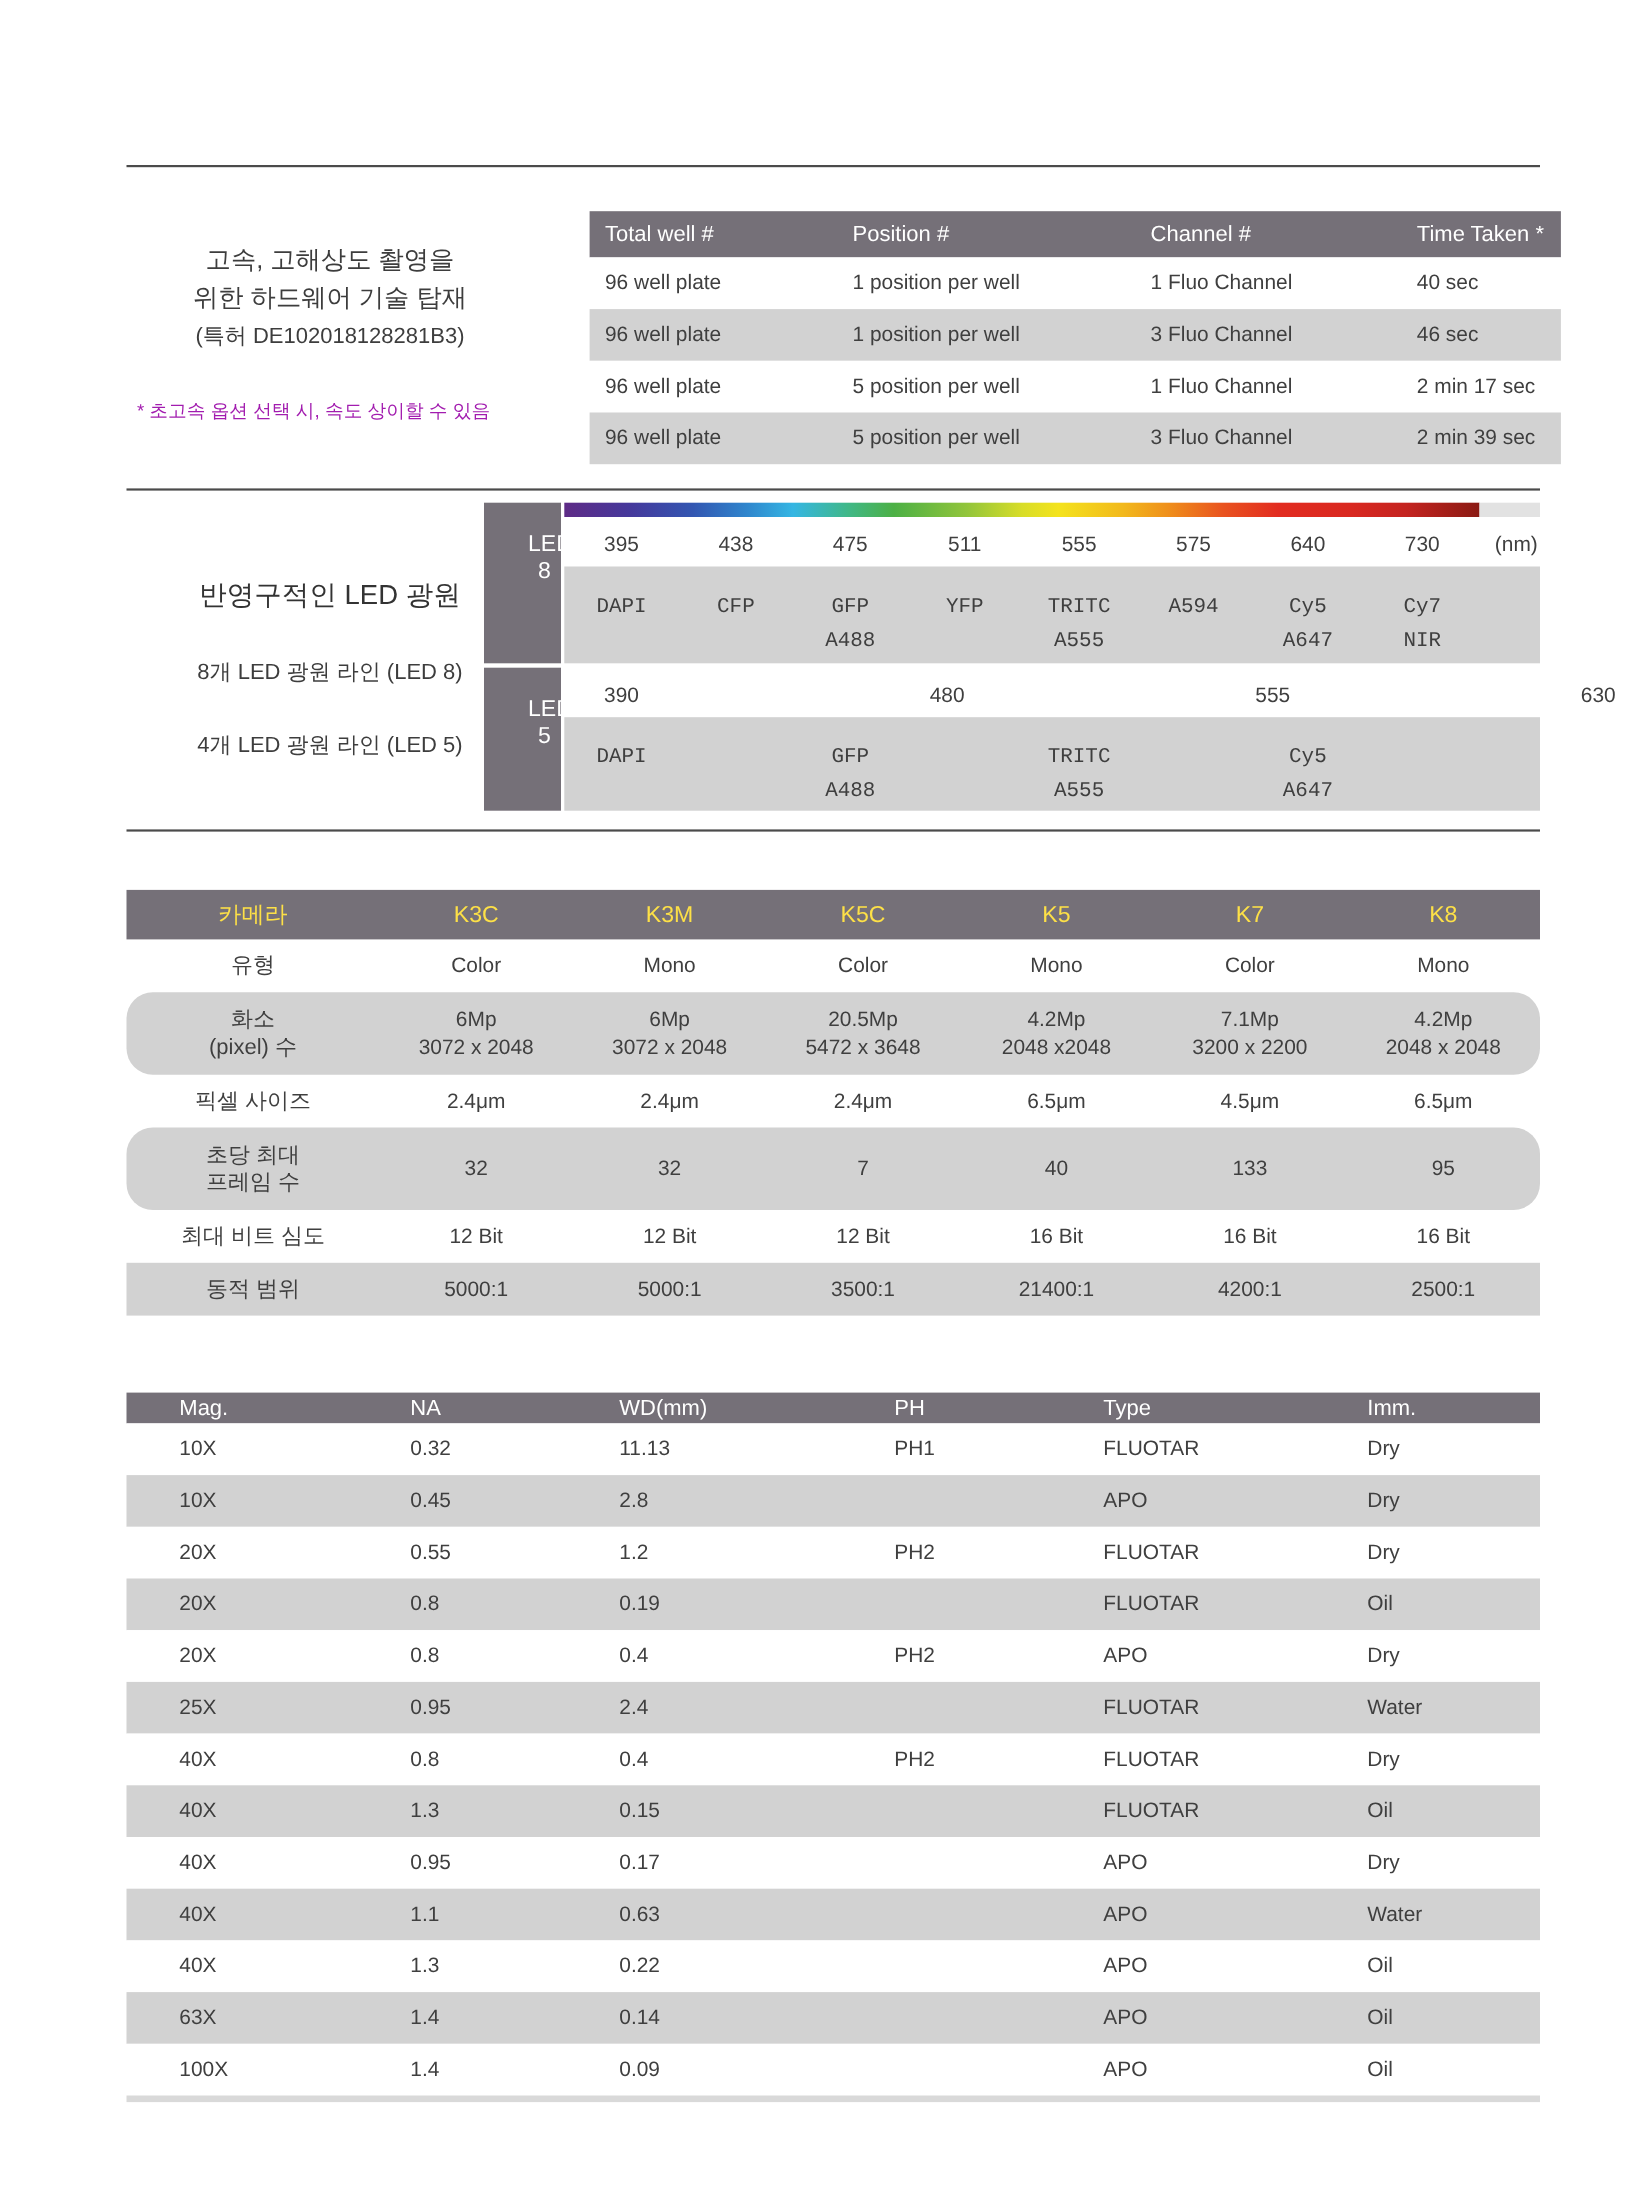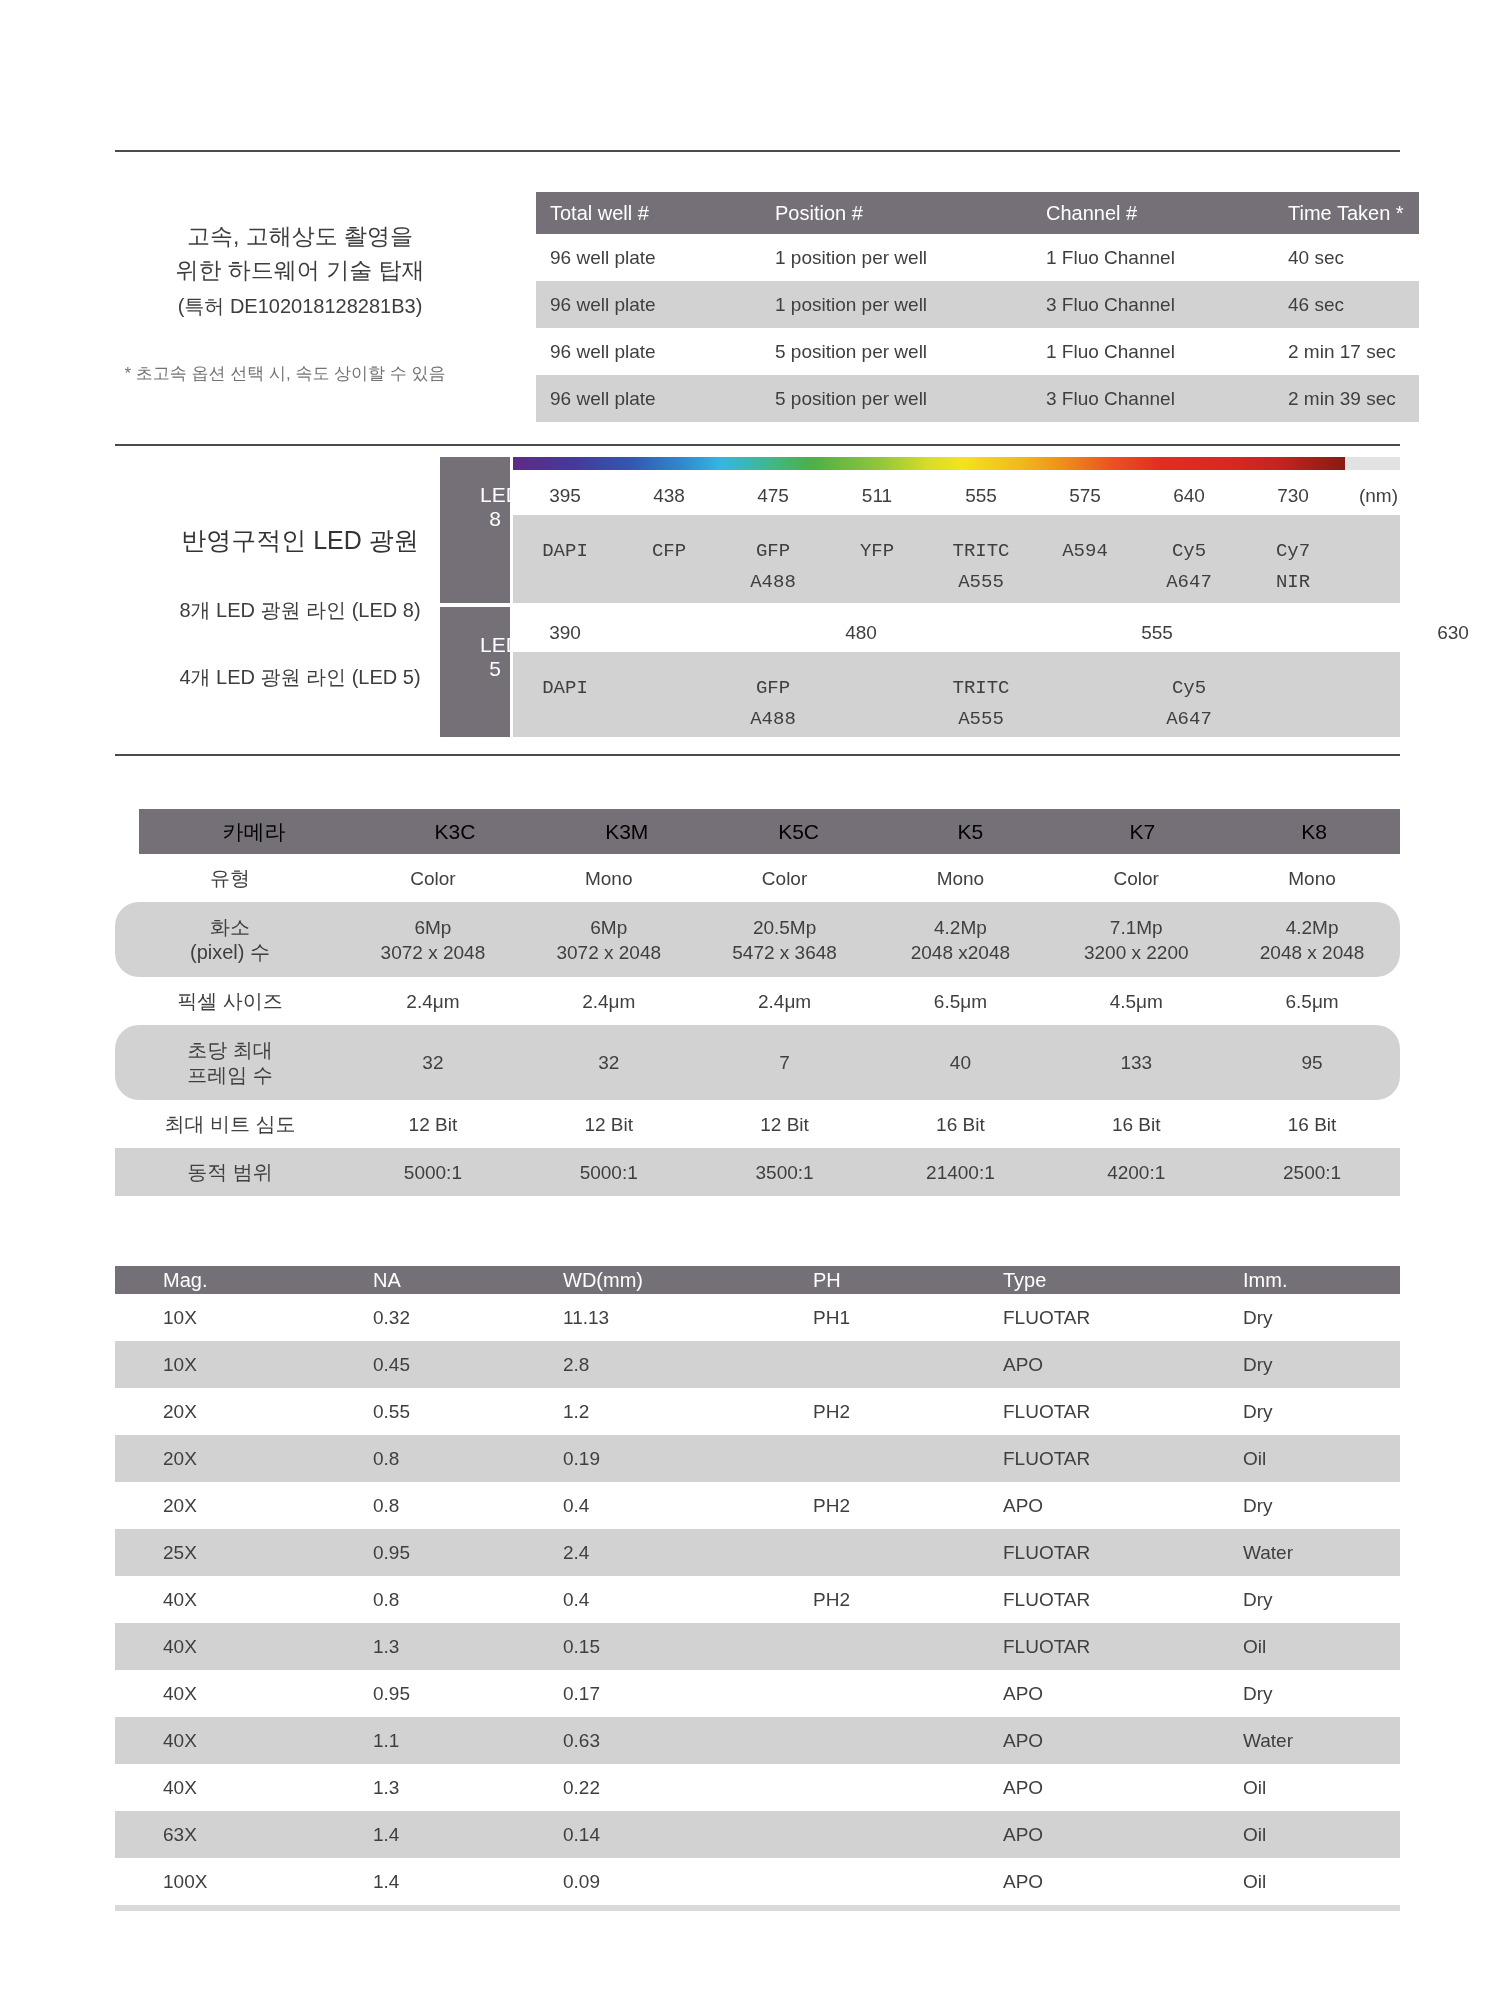--- a/index.html
+++ b/index.html
@@ -11,7 +11,7 @@
 
   
   .s1-title{left:100px;top:219px;width:400px;font-size:23px;line-height:34px;color:#3d3d3d;}
-  .s1-foot{left:85px;top:362px;width:400px;font-size:17px;color:#737373;}
+  .s1-foot{left:85px;top:362px;width:400px;font-size:17px;color:#a21caf;}
 
   
   .t1{left:536px;top:192px;width:883px;}

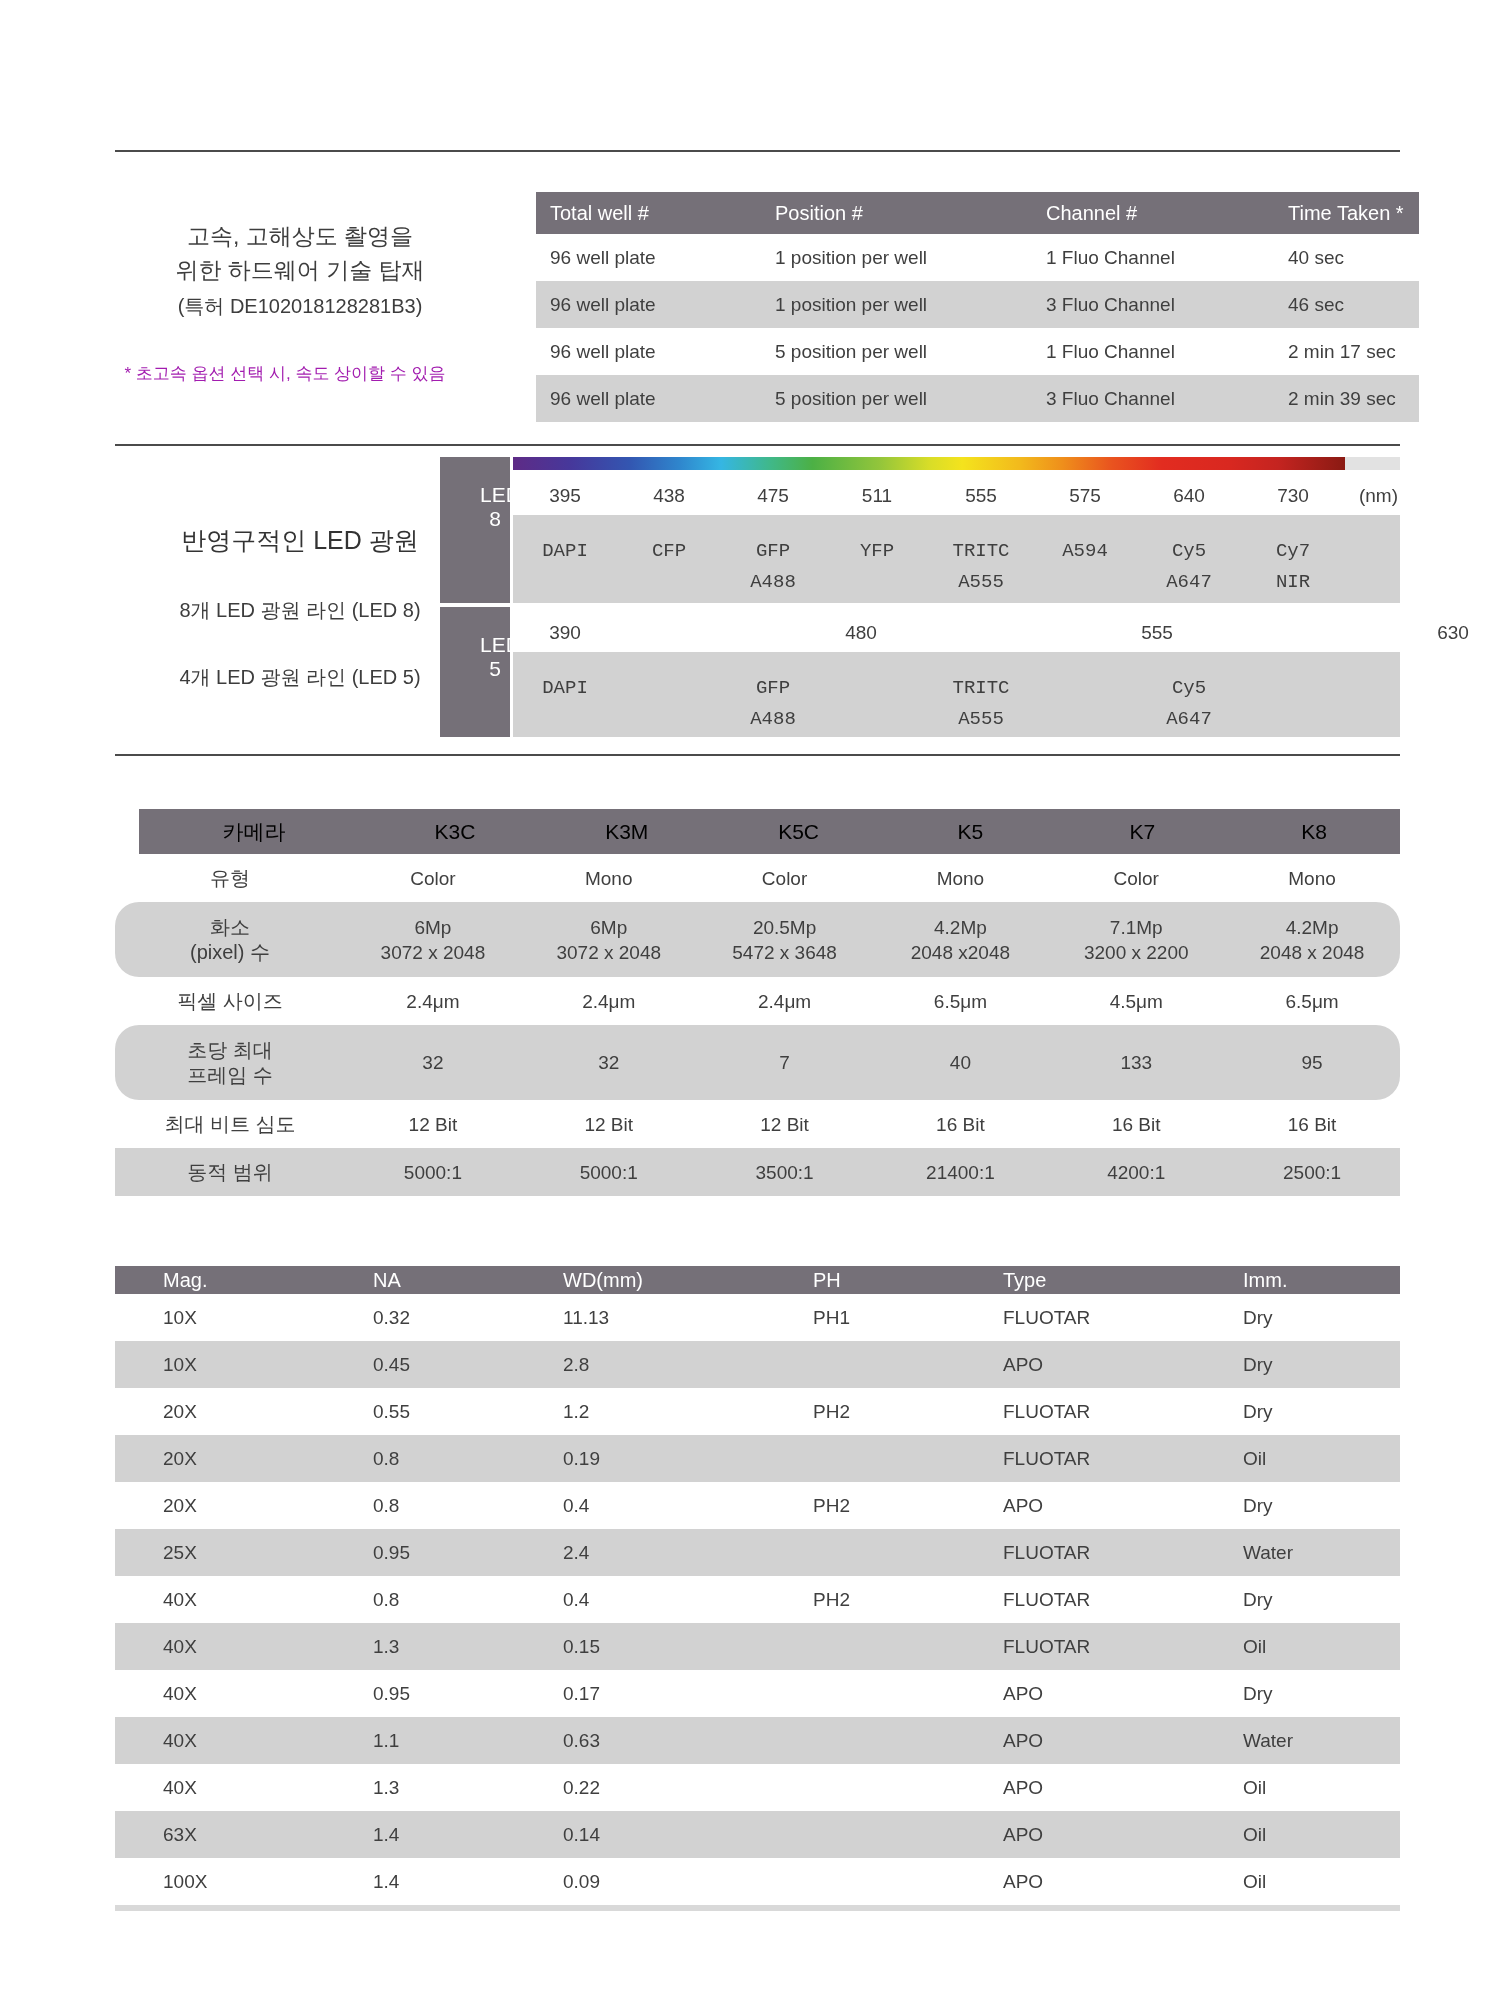--- a/index.html
+++ b/index.html
@@ -51,7 +51,7 @@
   
   .cam{left:115px;top:809px;width:1285px;font-size:19px;}
   .cam .row{display:grid;grid-template-columns:230px repeat(6,1fr);align-items:center;}
-  .cam .hd{height:45px;background:#757078;color:#000000;font-size:21px;margin-left:24px;}
+  .cam .hd{height:45px;background:#757078;color:#fde047;font-size:21px;}
   .cam .row .c{text-align:center;line-height:25px;}
   .cam .h48{height:48px;}
   .cam .h75{height:75px;border-radius:24px;}

